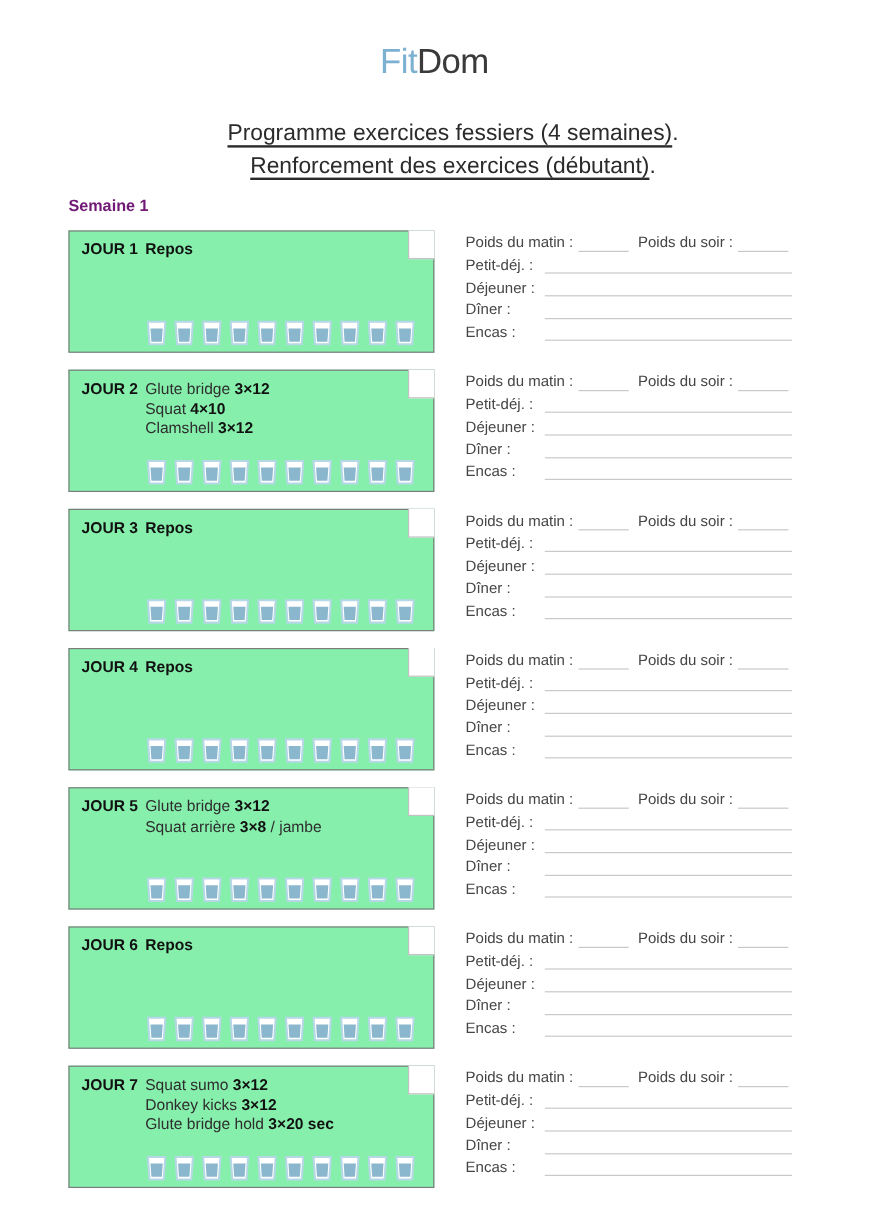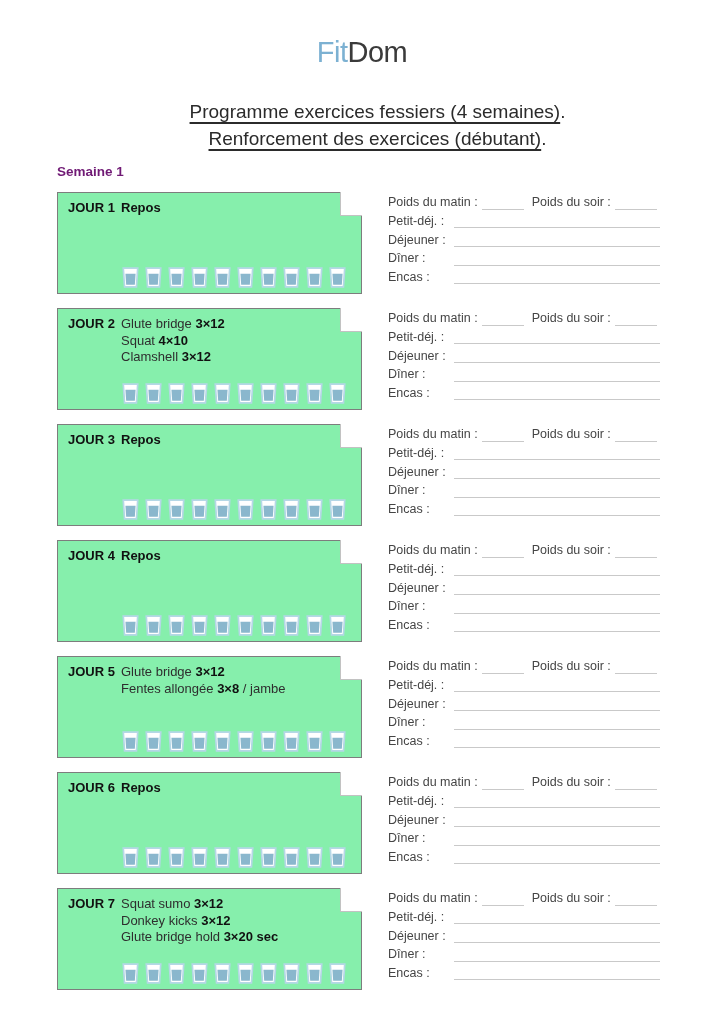--- a/index.html
+++ b/index.html
@@ -396,7 +396,7 @@
       <div class="day-label">JOUR 5</div>
       <div class="exercises">
             <div><span>Glute bridge </span><b>3×12</b><span></span></div>
-            <div><span>Fentes allongée </span><b>3×8</b><span> / jambe</span></div>
+            <div><span>Squat arrière </span><b>3×8</b><span> / jambe</span></div>
           </div>
       <div class="checkbox"></div>
       <div class="glasses">

